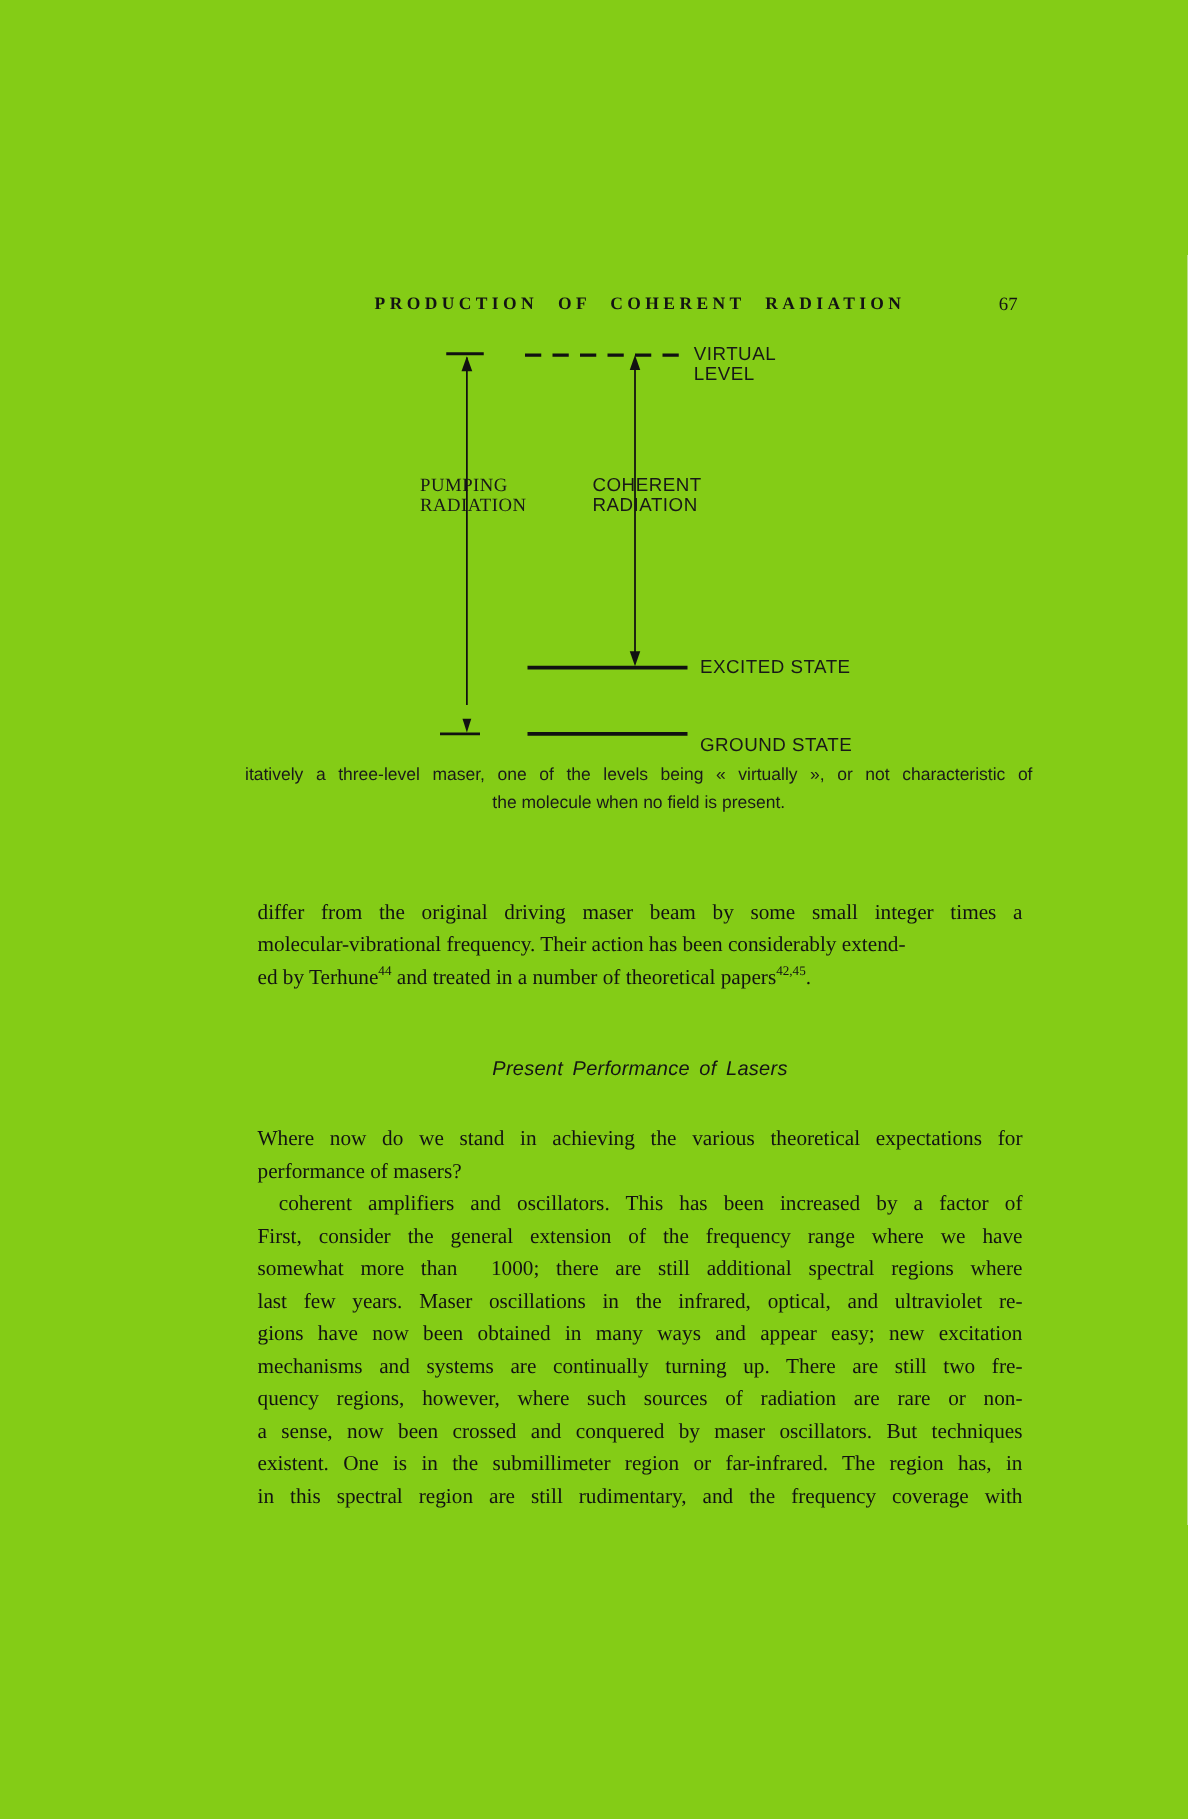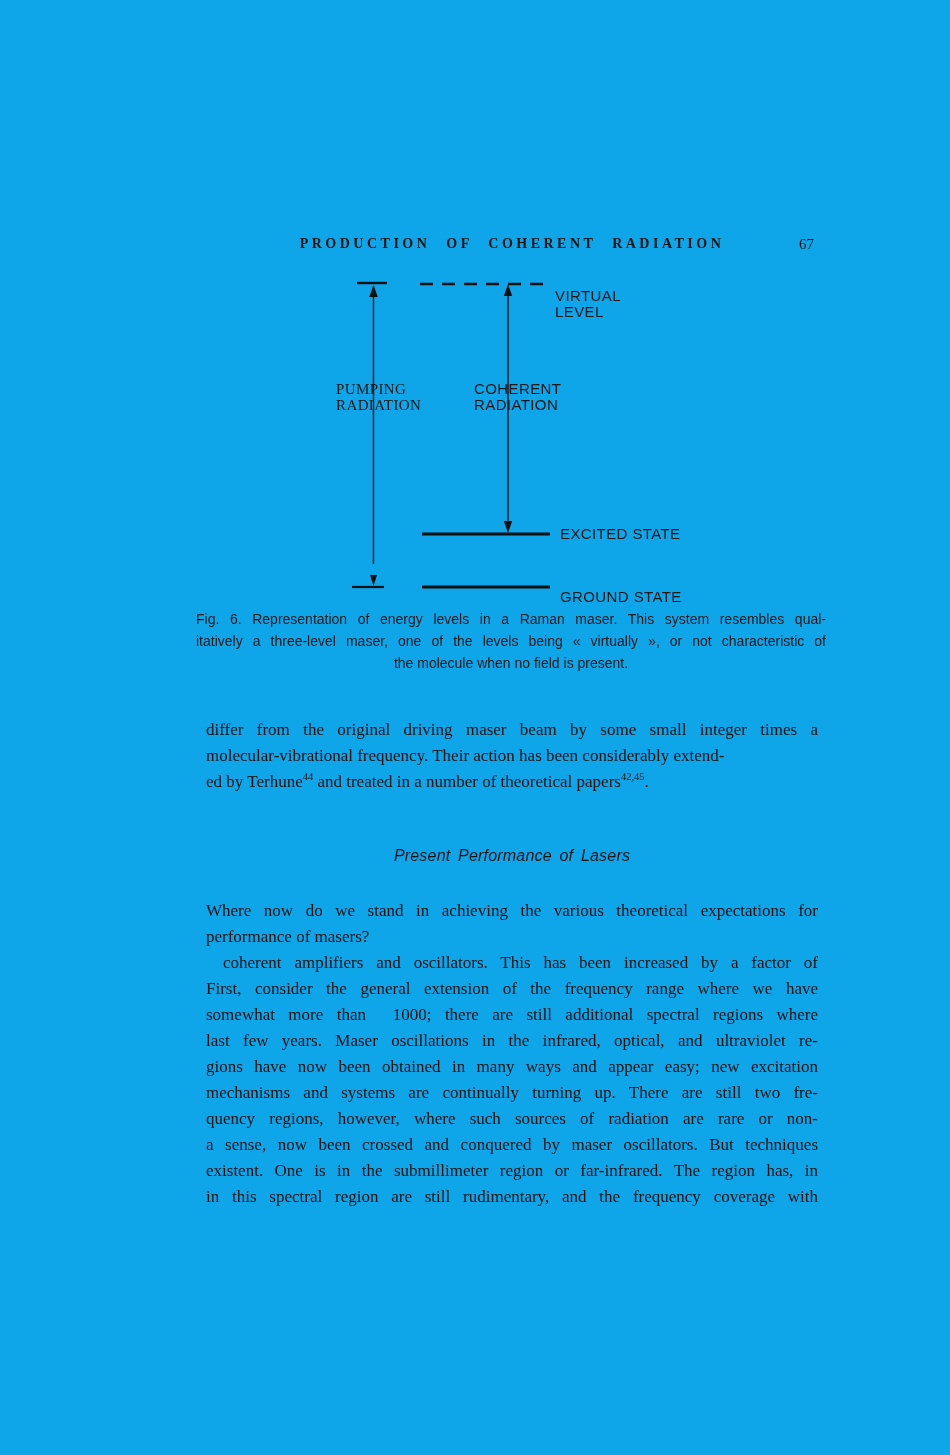--- a/index.html
+++ b/index.html
@@ -8,7 +8,7 @@
     width: 950px;
     height: 1455px;
     margin: 0 auto;
-    background: #0ea5e9;
+    background: #84cc16;
     color: #161616;
     overflow: hidden;
   }

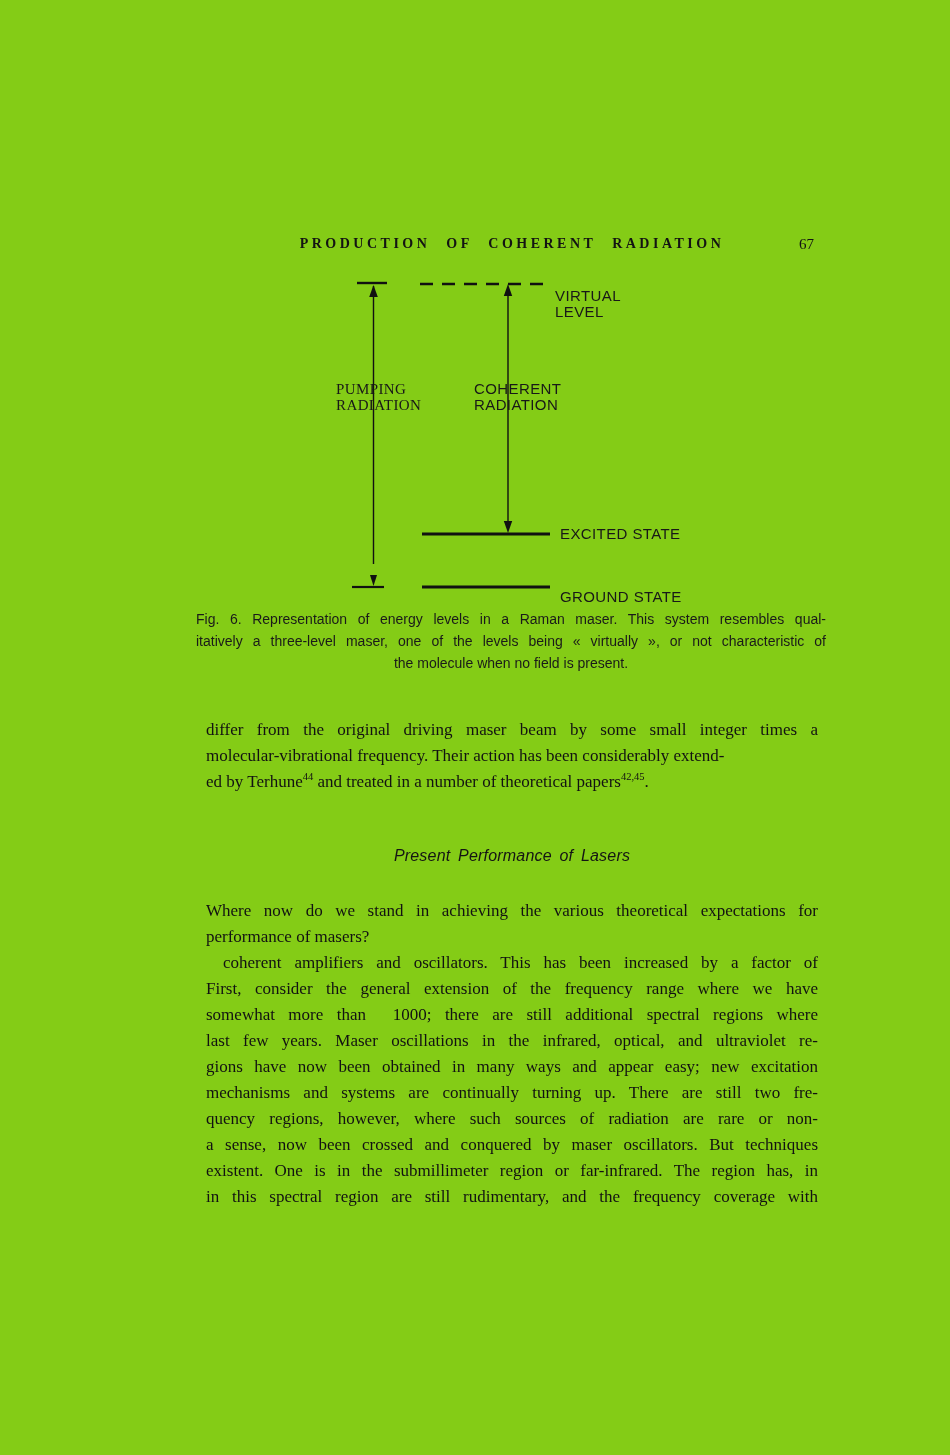--- a/index.html
+++ b/index.html
@@ -47,7 +47,7 @@
     white-space: nowrap;
   }
   .fig-label .tline { text-align: left; text-align-last: left; }
-  .lbl-virtual { left: 349px; top: 20px; }
+  .lbl-virtual { left: 349px; top: 8px; }
   .lbl-pumping { left: 130px; top: 113px; font-family: Liberation Serif, serif; }
   .lbl-emitted { left: 268px; top: 113px; }
   .lbl-excited { left: 354px; top: 258px; }

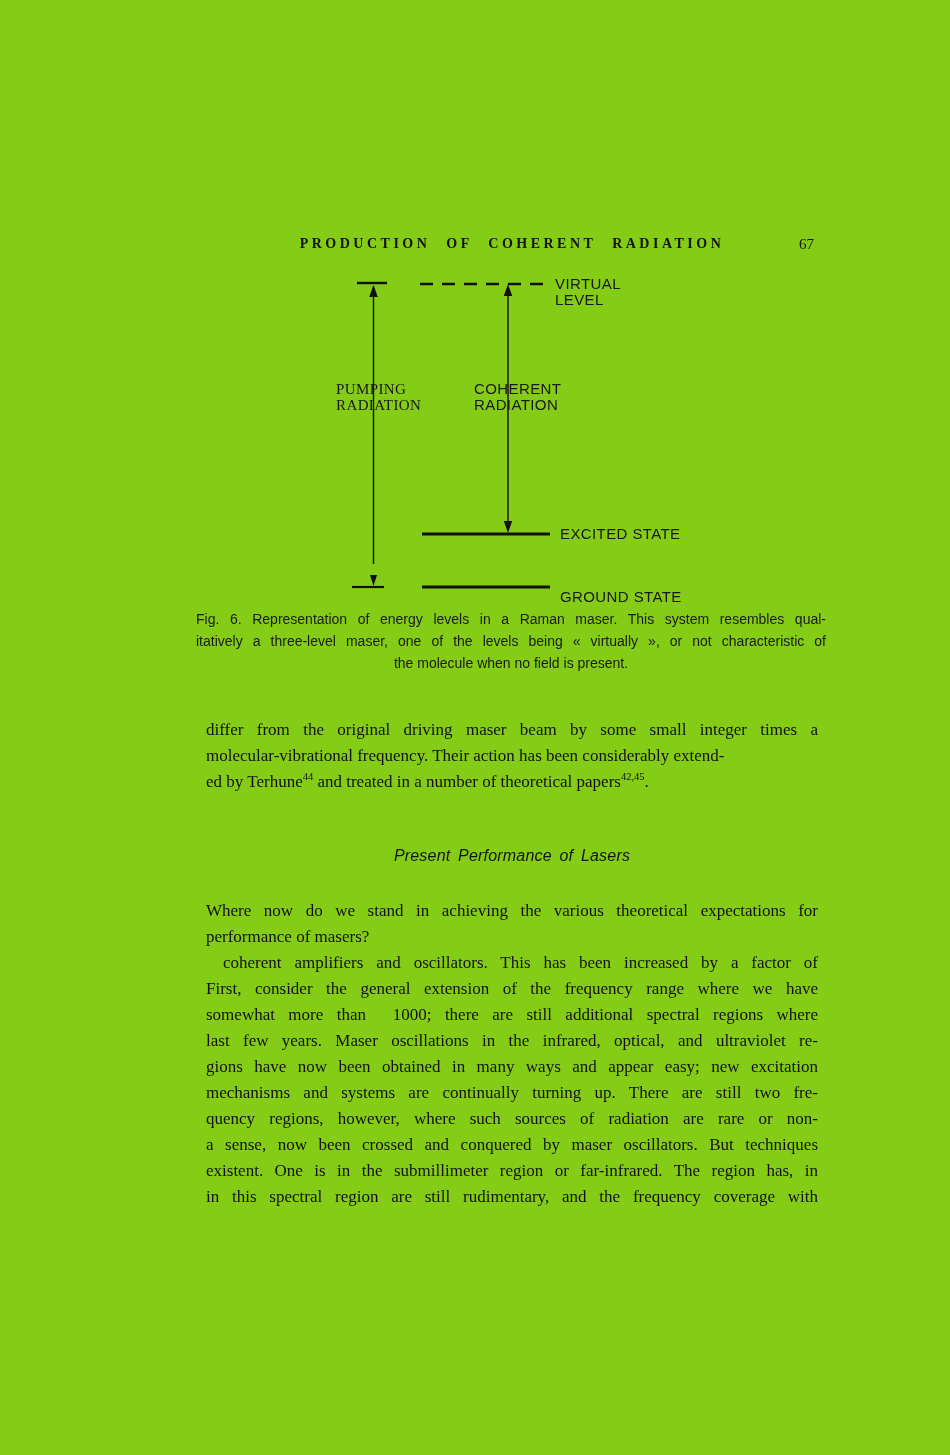--- a/index.html
+++ b/index.html
@@ -149,7 +149,6 @@
   </div>
 
   <div class="caption">
-      <div class="tline">Fig. 6. Representation of energy levels in a Raman maser. This system resembles qual-</div>
       <div class="tline">itatively a three-level maser, one of the levels being « virtually », or not characteristic of</div>
       <div class="tline tline-last">the molecule when no field is present.</div>
     </div>

